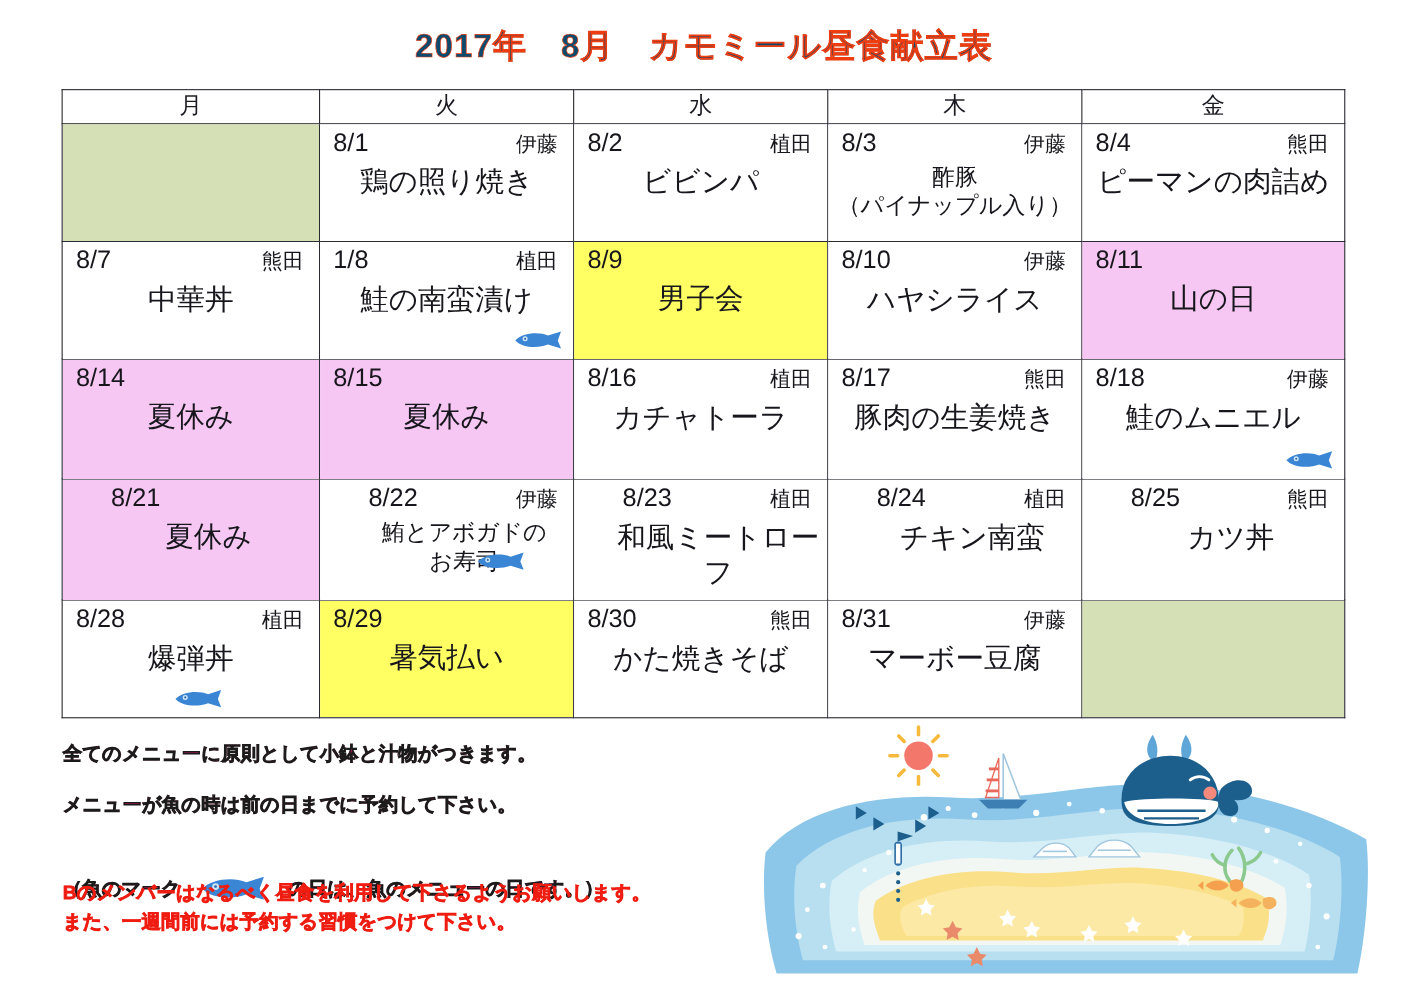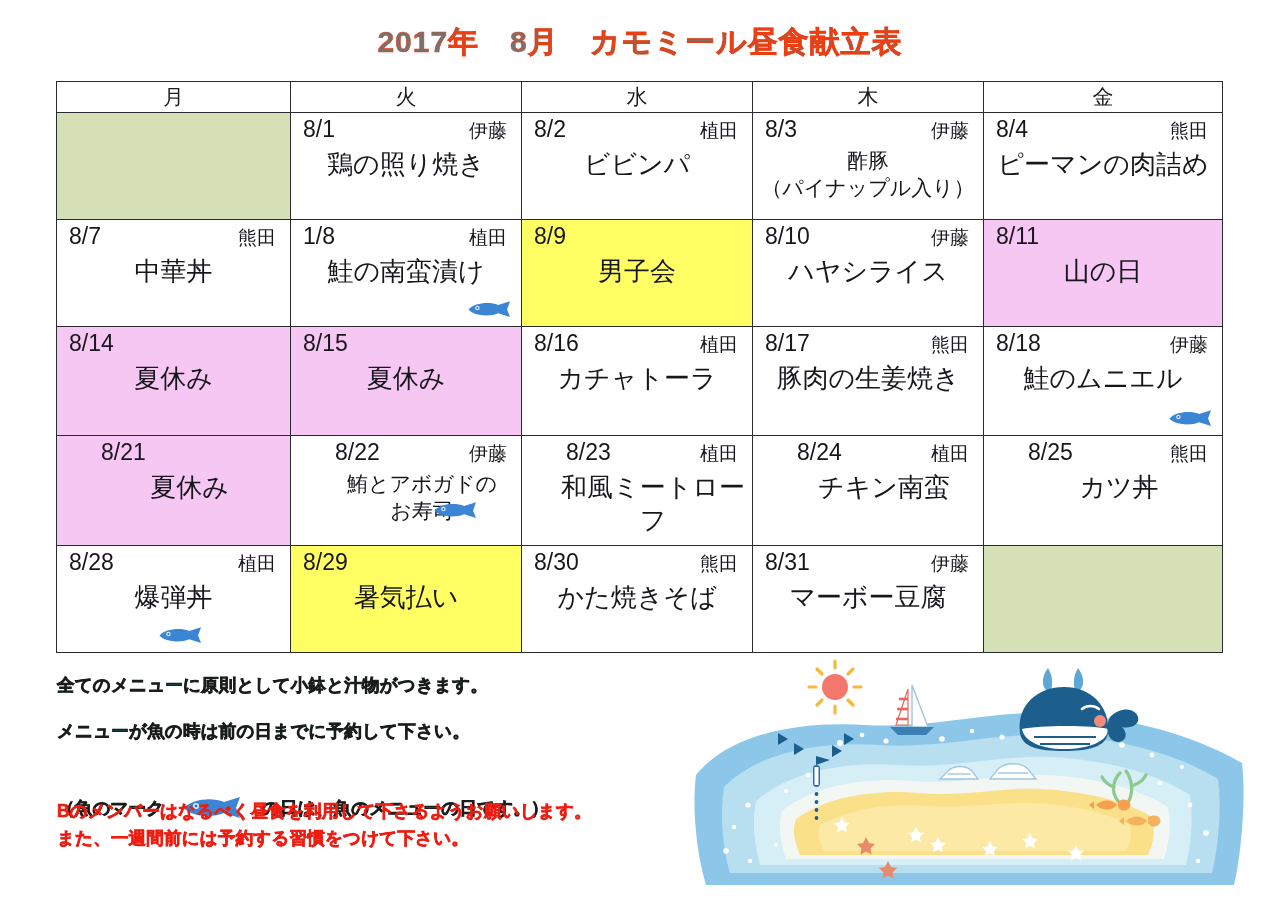--- a/index.html
+++ b/index.html
@@ -16,7 +16,7 @@
     position: absolute; top: 22px; left: 0; width: 1280px;
     text-align: center;
     font-size: 30px; font-weight: bold; letter-spacing: 1px;
-    color: #737373;
+    color: #0c4a6e;
     -webkit-text-stroke: 0.6px #ee3d11;
     white-space: pre;
   }

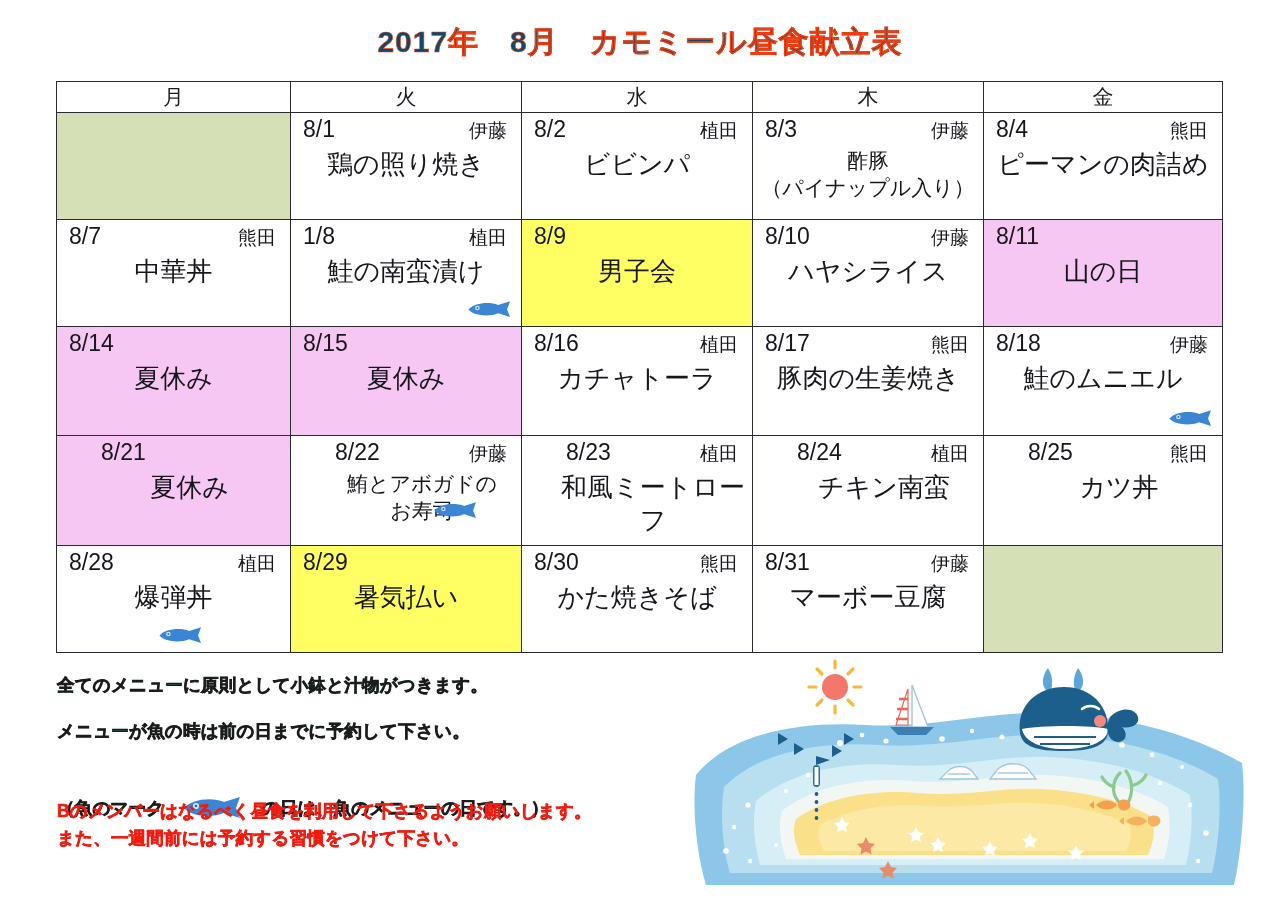--- a/index.html
+++ b/index.html
@@ -91,7 +91,7 @@
     position: absolute; left: 57px; top: 672px; width: 660px;
   }
   .note-line {
-    font-size: 17.5px; font-weight: bold; color: #0f766e;
+    font-size: 17.5px; font-weight: bold; color: #be185d;
     -webkit-text-stroke: 0.7px #1b1b1b;
     line-height: 1.5; letter-spacing: 0.2px; white-space: pre;
   }

